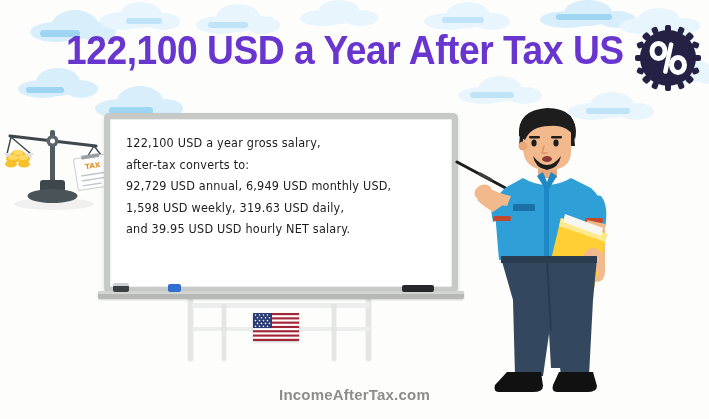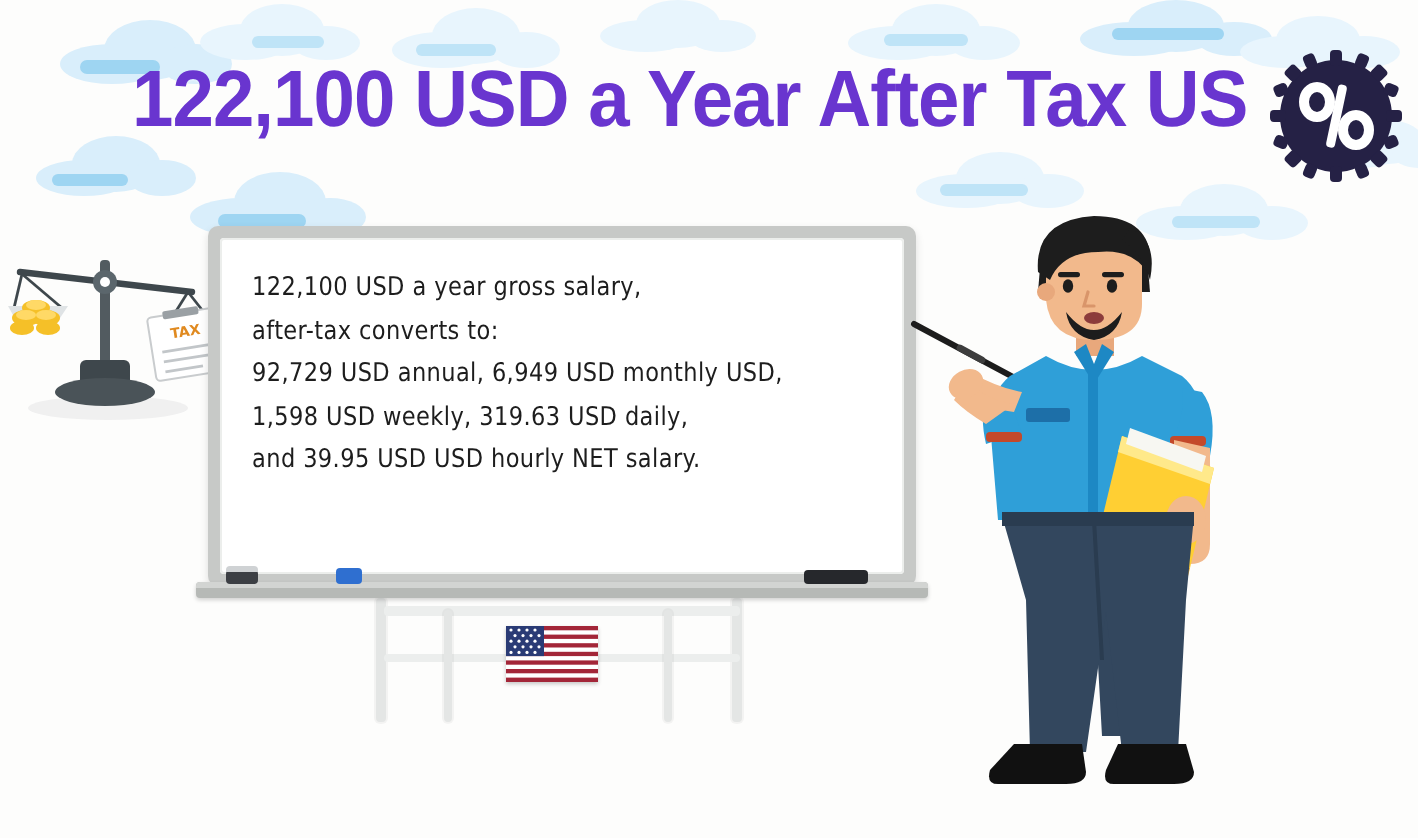--- a/index.html
+++ b/index.html
@@ -374,6 +374,7 @@
     </svg>
   </div>
 
+  <div id="footer">IncomeAfterTax.com</div>
 
 </div>
 

